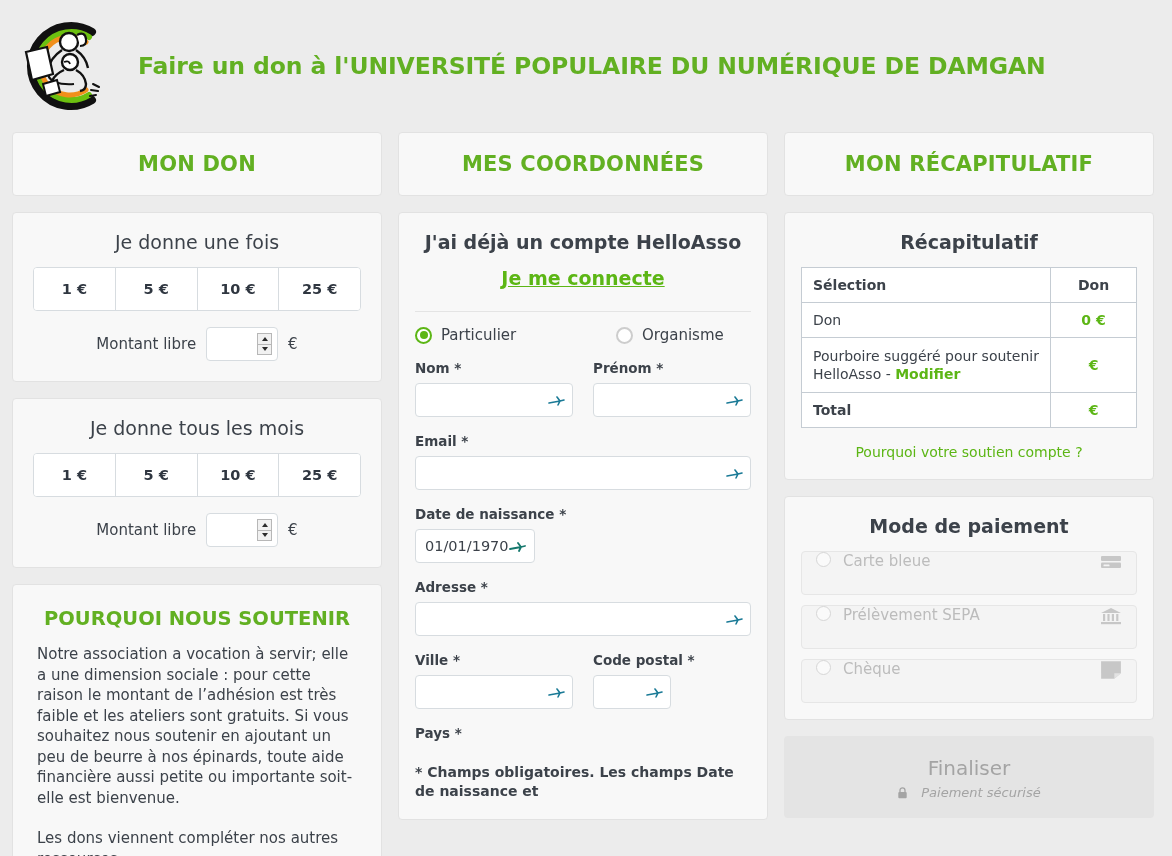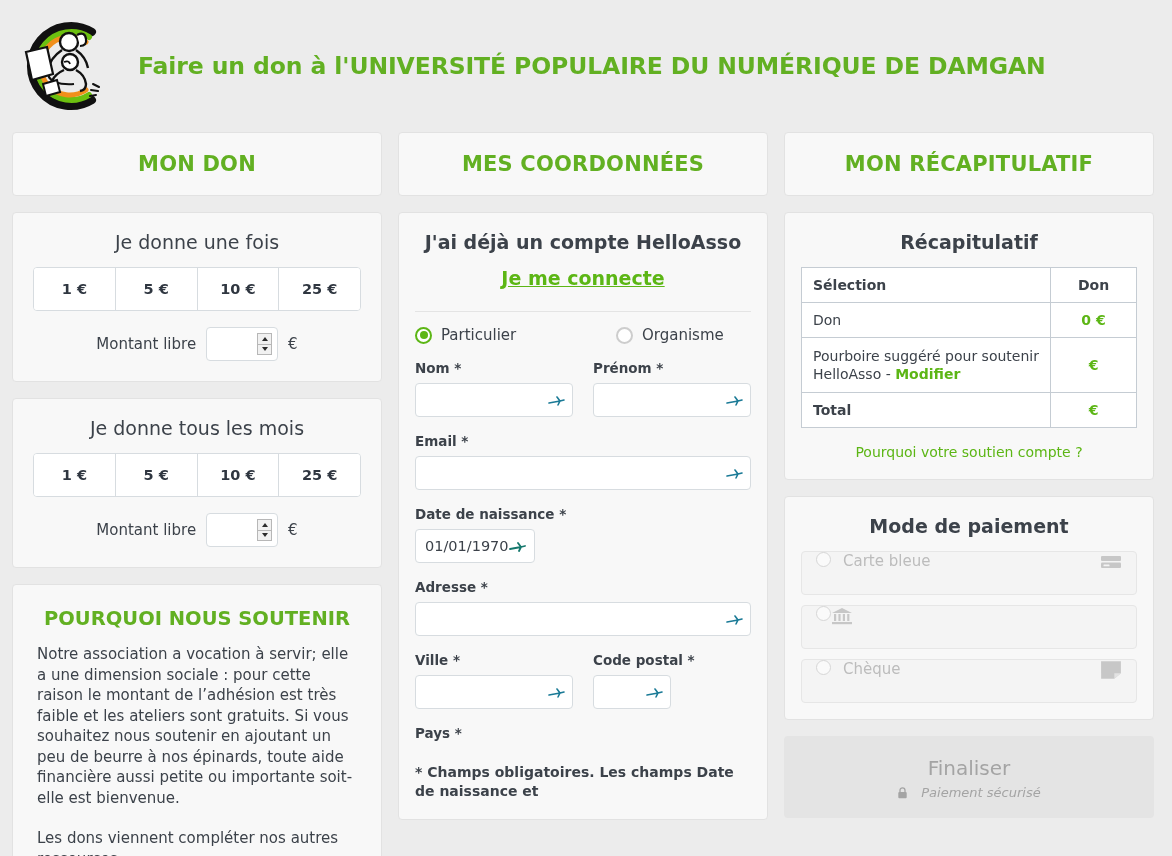--- a/index.html
+++ b/index.html
@@ -554,6 +554,7 @@
 
           <div class="pay-opt">
             <span class="pay-radio"></span>
+            <span class="pay-label">Prélèvement SEPA</span>
             <svg class="pay-icon" viewBox="0 0 22 18">
               <polygon points="11,1 21,6 1,6" fill="#b9b9b9"></polygon>
               <rect x="3" y="7" width="2.2" height="7" fill="#b9b9b9"></rect>

